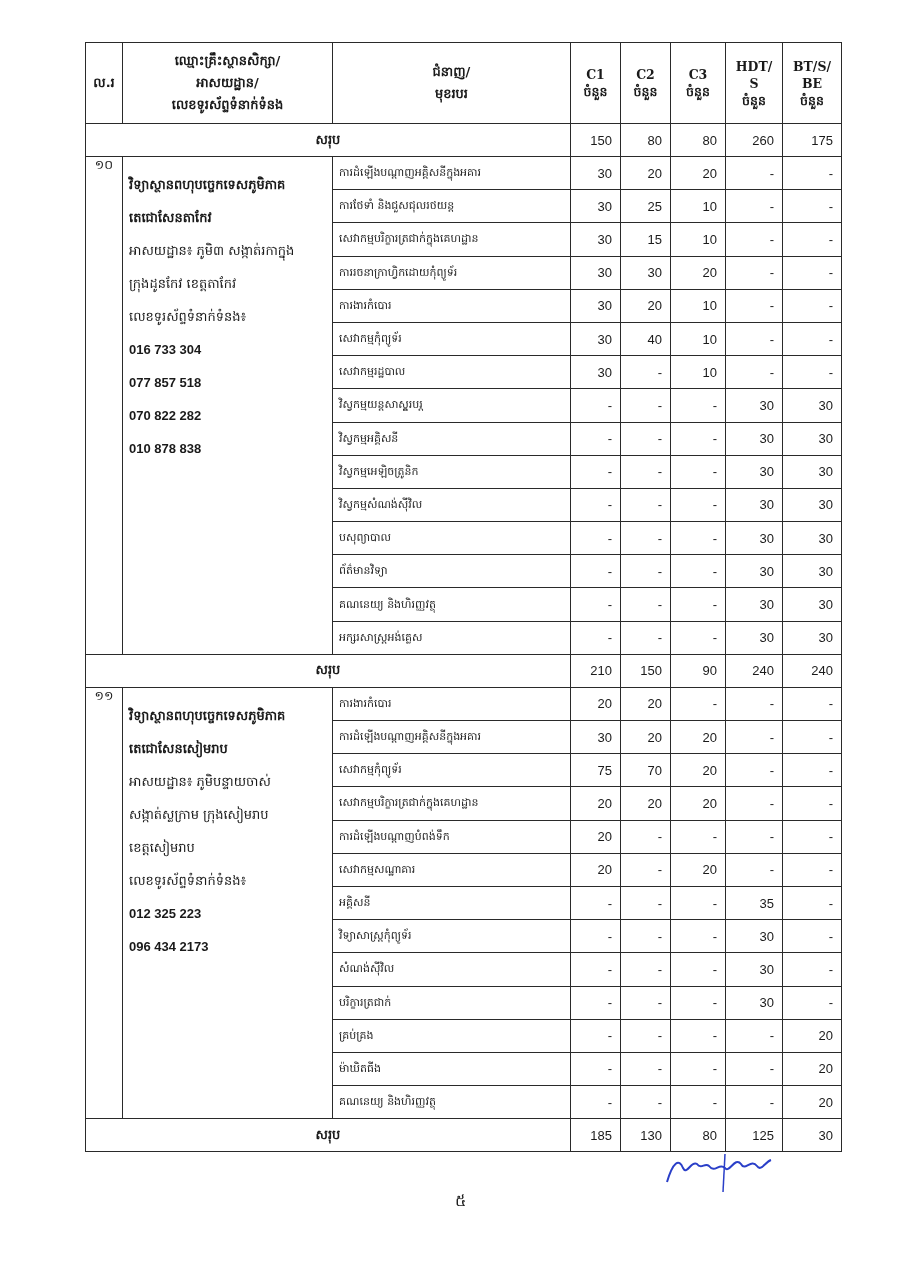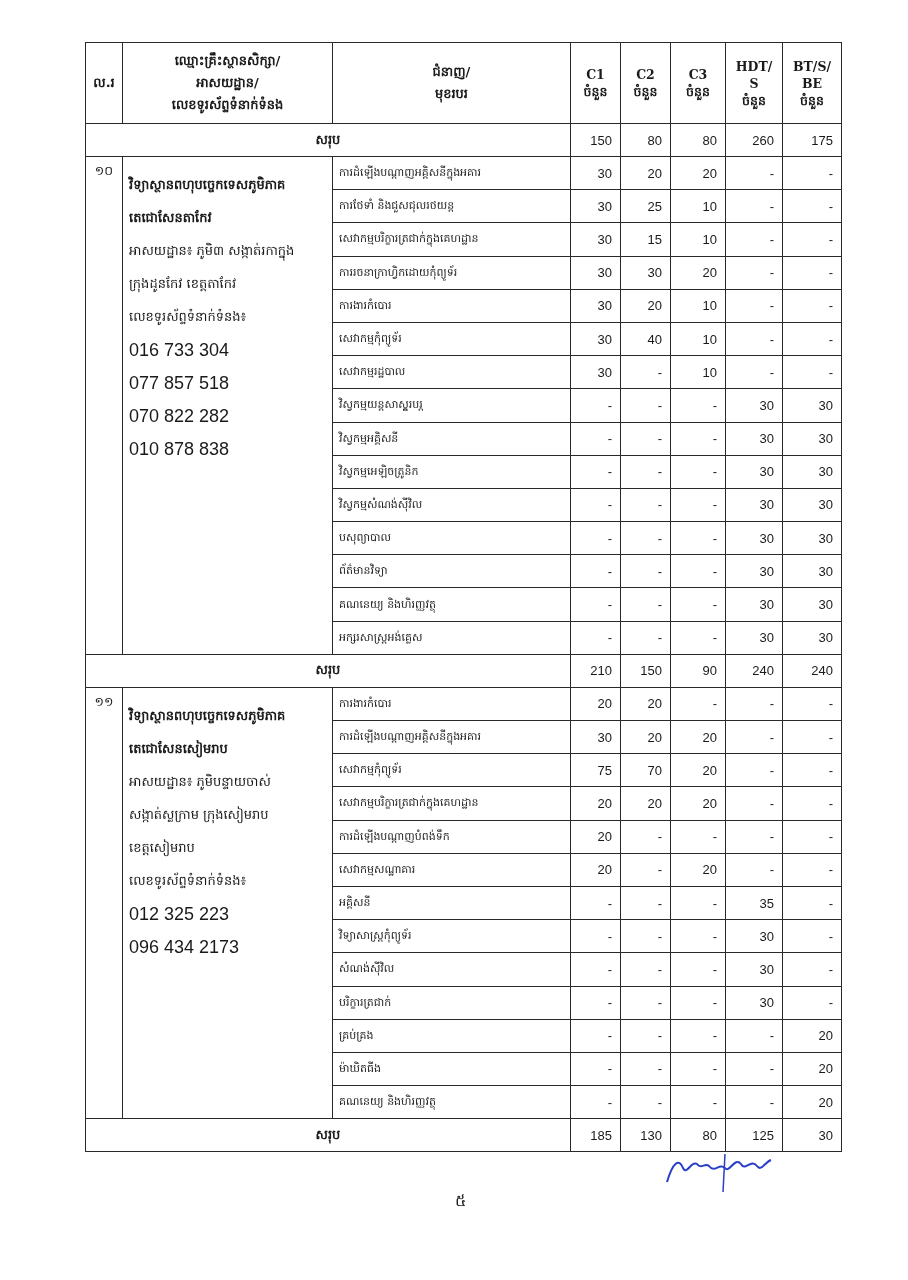--- a/index.html
+++ b/index.html
@@ -14,7 +14,7 @@
   tr.total td { height:32px;margin-top:29px; }
   tr.row td { height:32.2px; }
   td.num { text-align:right; font-family:"Liberation Sans", sans-serif; font-size:13px; padding-right:8px; }
-  td.idx { text-align:center; vertical-align:top; padding-top:6px; border-bottom:1px solid #2a2a2a; }
+  td.idx { text-align:center; vertical-align:top; border-bottom:1px solid #2a2a2a; }
   td.info { vertical-align:top; padding:16px 8px 0 6px; white-space:normal; }
   td.info div { height:33px; line-height:24px; font-size:13px; }
   td.info div.b { font-weight:bold; }

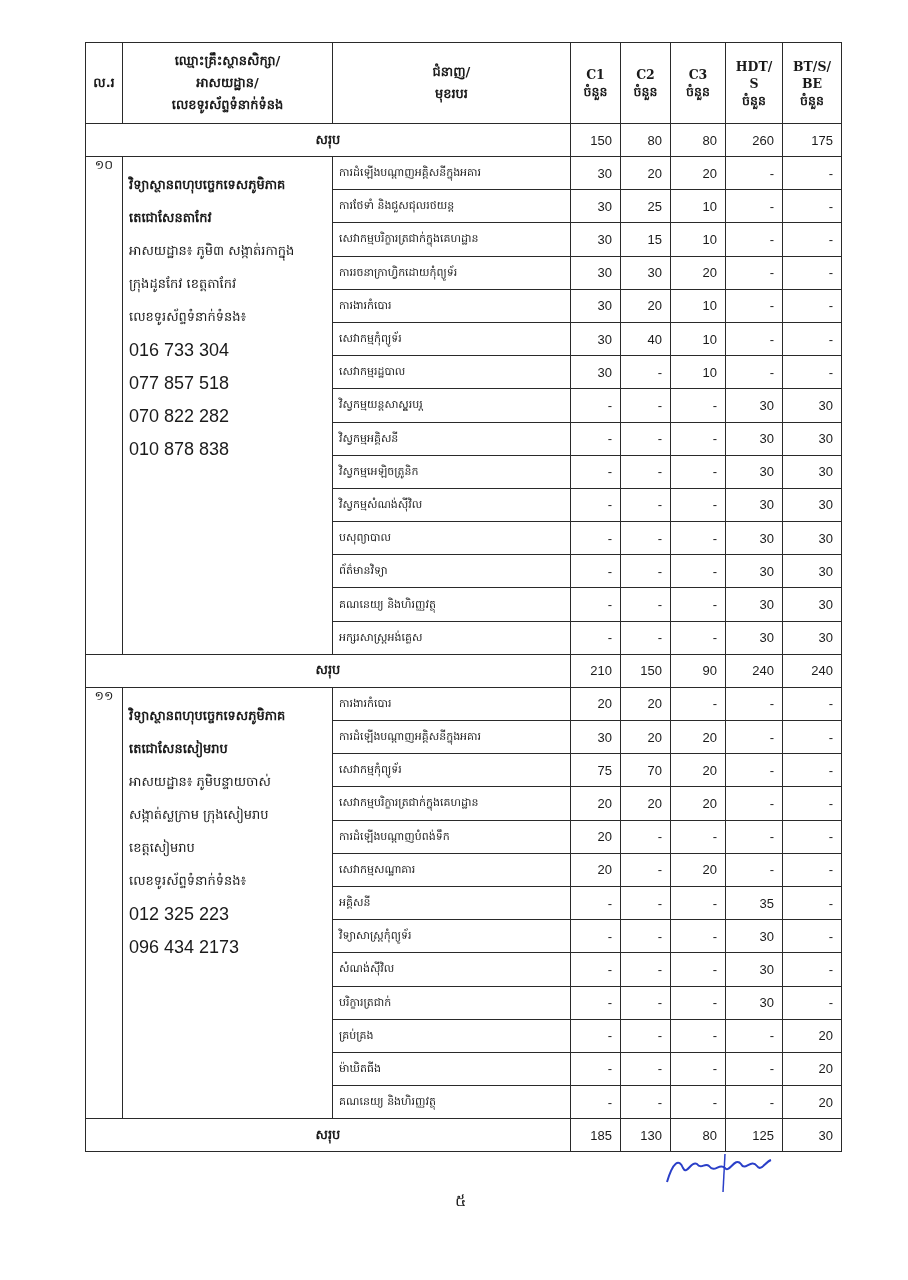--- a/index.html
+++ b/index.html
@@ -18,7 +18,7 @@
   td.info { vertical-align:top; padding:16px 8px 0 6px; white-space:normal; }
   td.info div { height:33px; line-height:24px; font-size:13px; }
   td.info div.b { font-weight:bold; }
-  td.info div.ph { font-family:"Liberation Sans", sans-serif; font-size:18px; }
+  td.info div.ph { font-family:"Liberation Sans", sans-serif; font-size:13px;font-weight:bold; }
   td.prog { font-size:11px; }
   td.totlabel { text-align:center; font-size:13px; font-weight:bold; }
   .pageno { position:absolute; left:455px; top:1190px; font-size:16px; }

